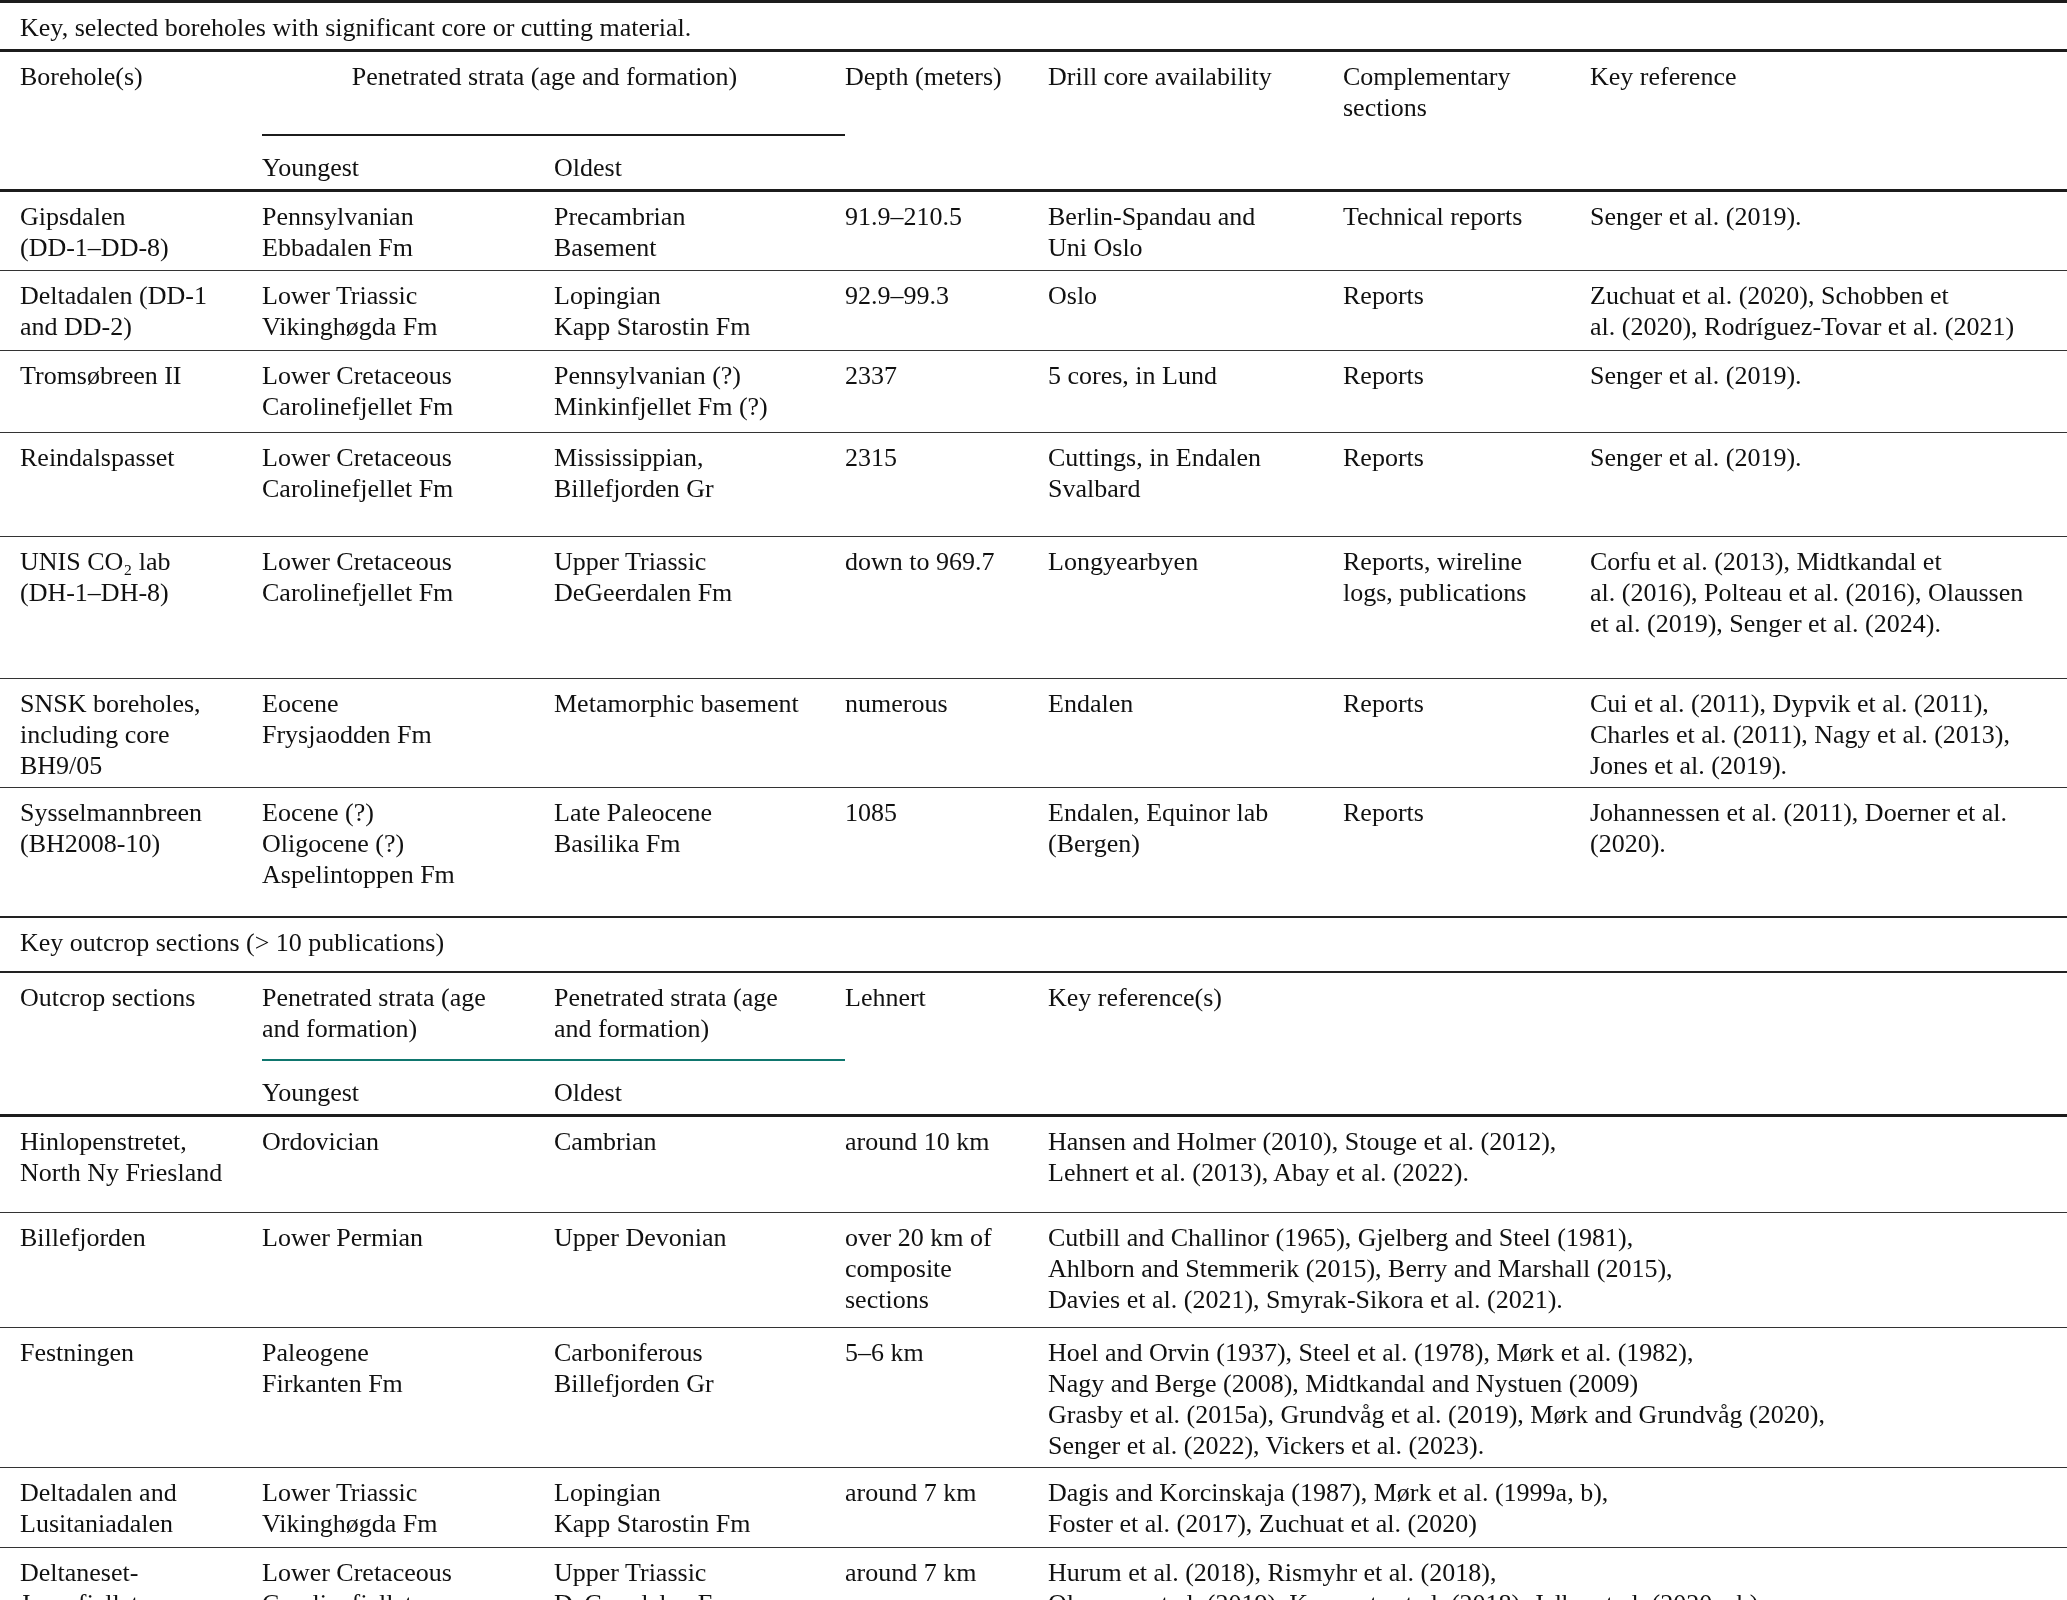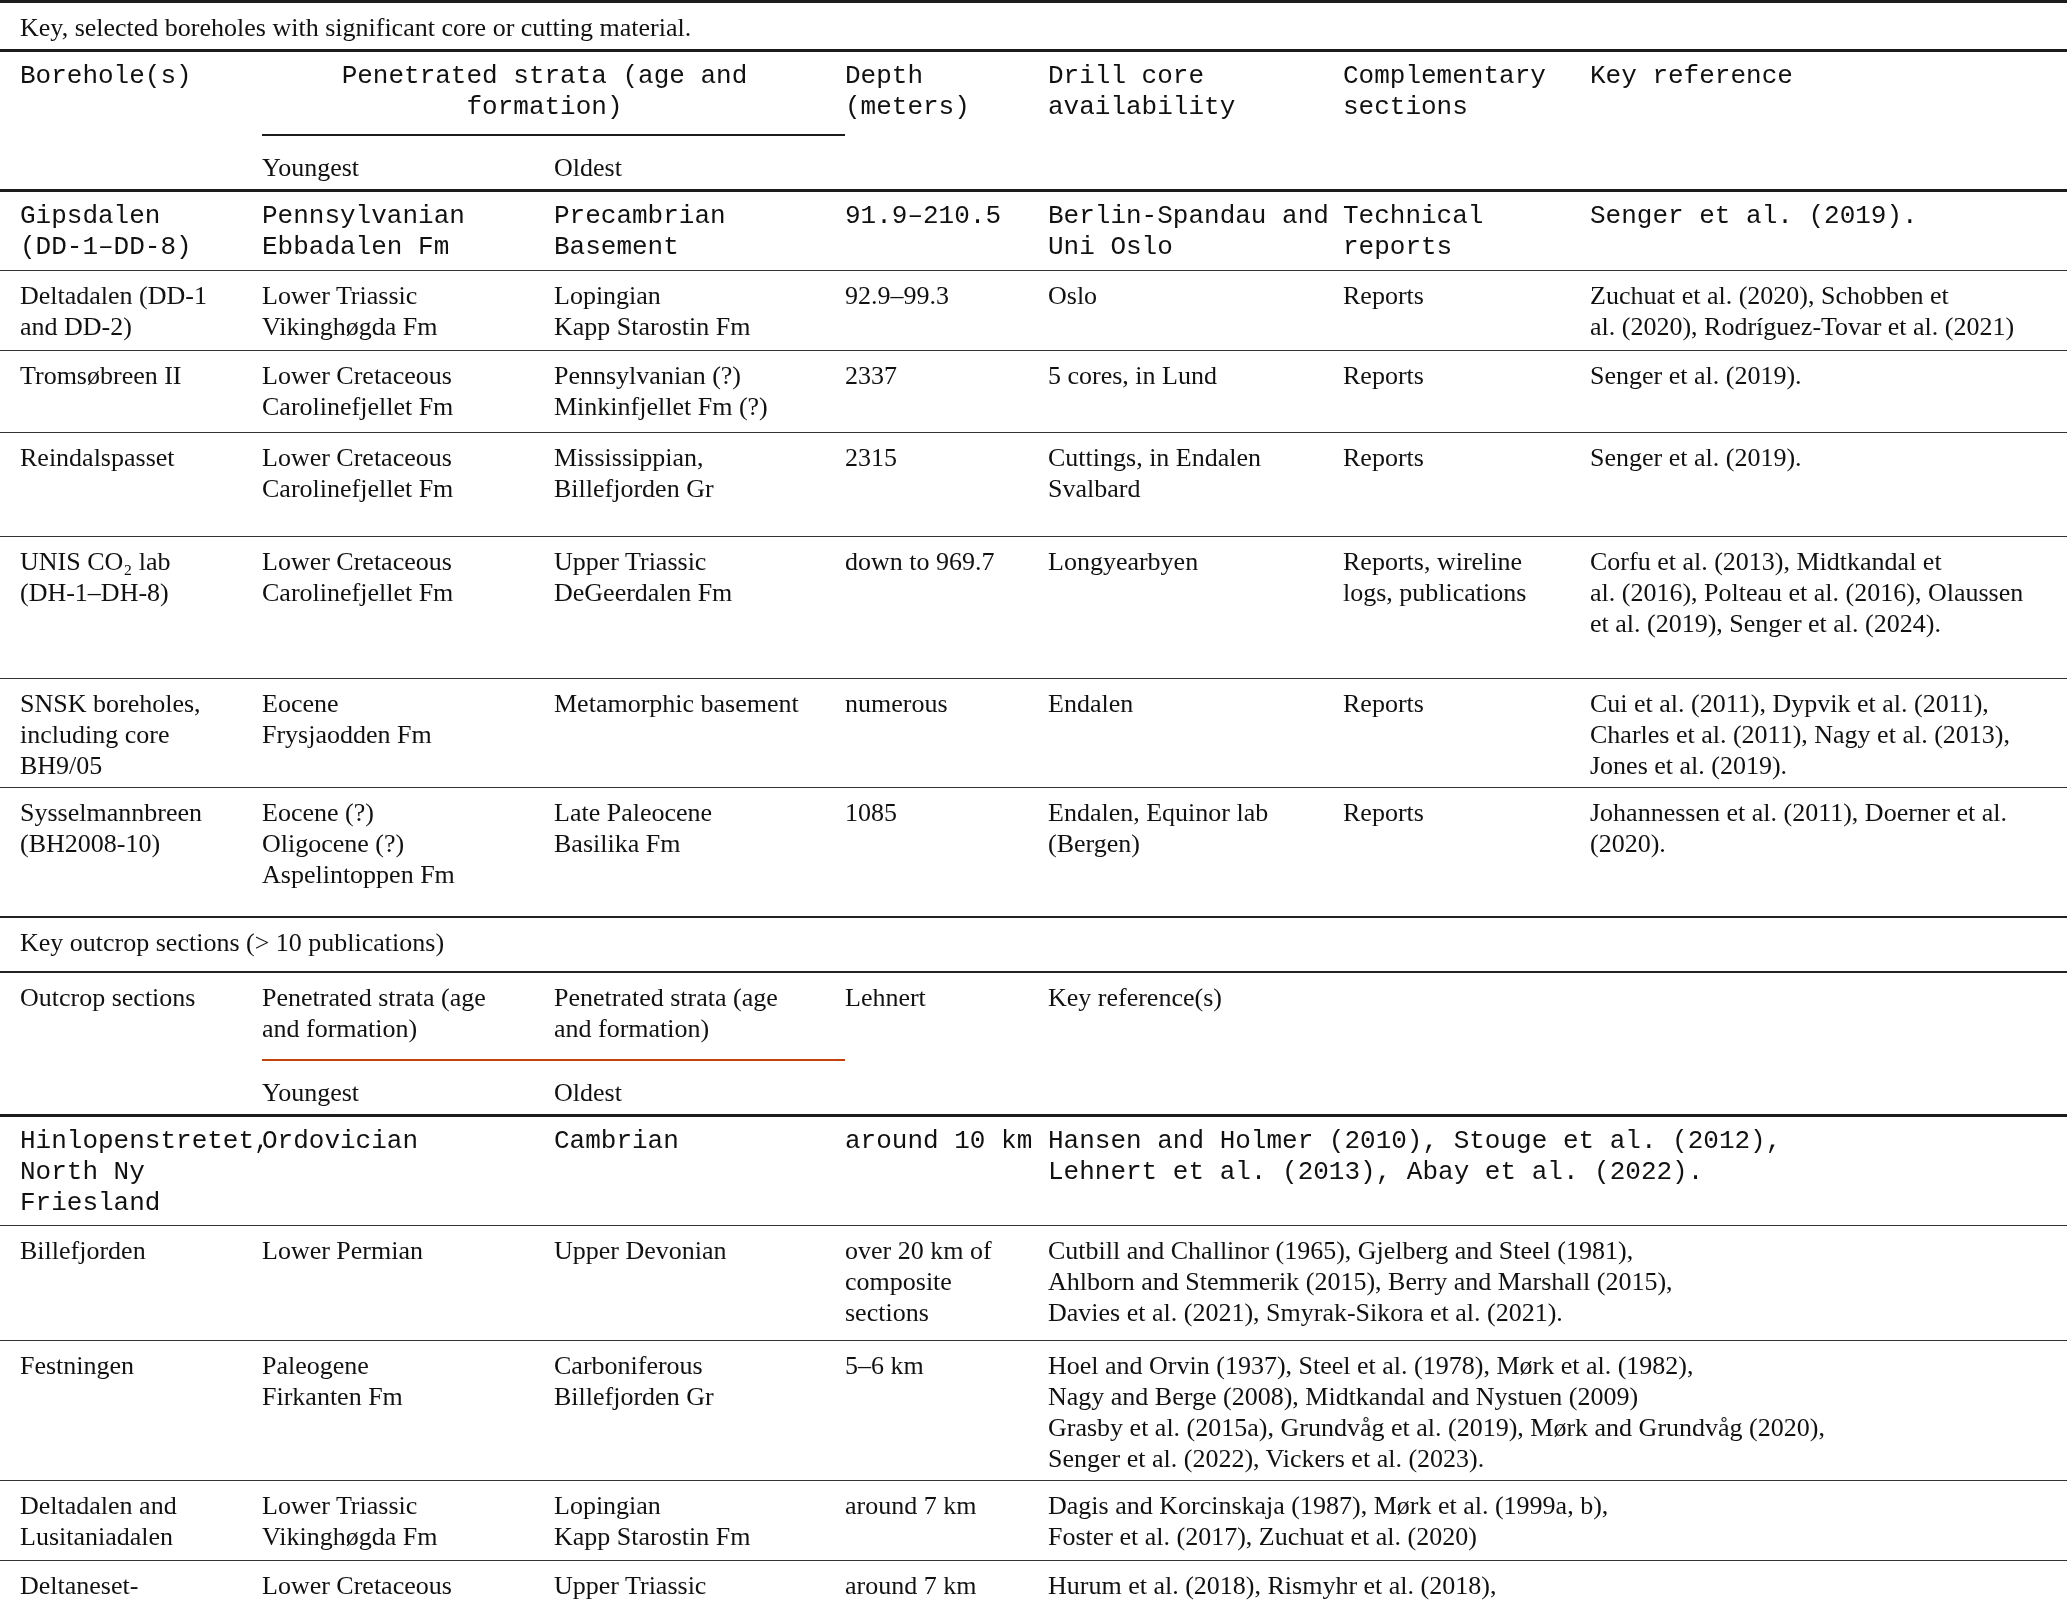--- a/index.html
+++ b/index.html
@@ -33,7 +33,7 @@
   td.first, th.first {
     padding-left: 20px;
   }
-  tr.rule-heavy > td, tr.rule-heavy > th { border-top: 3px solid #1c1c1c; font-family: Liberation Mono, monospace; }
+  tr.rule-heavy > td, tr.rule-heavy > th { border-top: 3px solid #1c1c1c; }
   tr.rule-med  > td, tr.rule-med  > th { border-top: 2.5px solid #222222; font-family: Liberation Serif, serif; }
   tr.rule-thin > td, tr.rule-thin > th { border-top: 1.7px solid #333333; }
   th.strata-span {

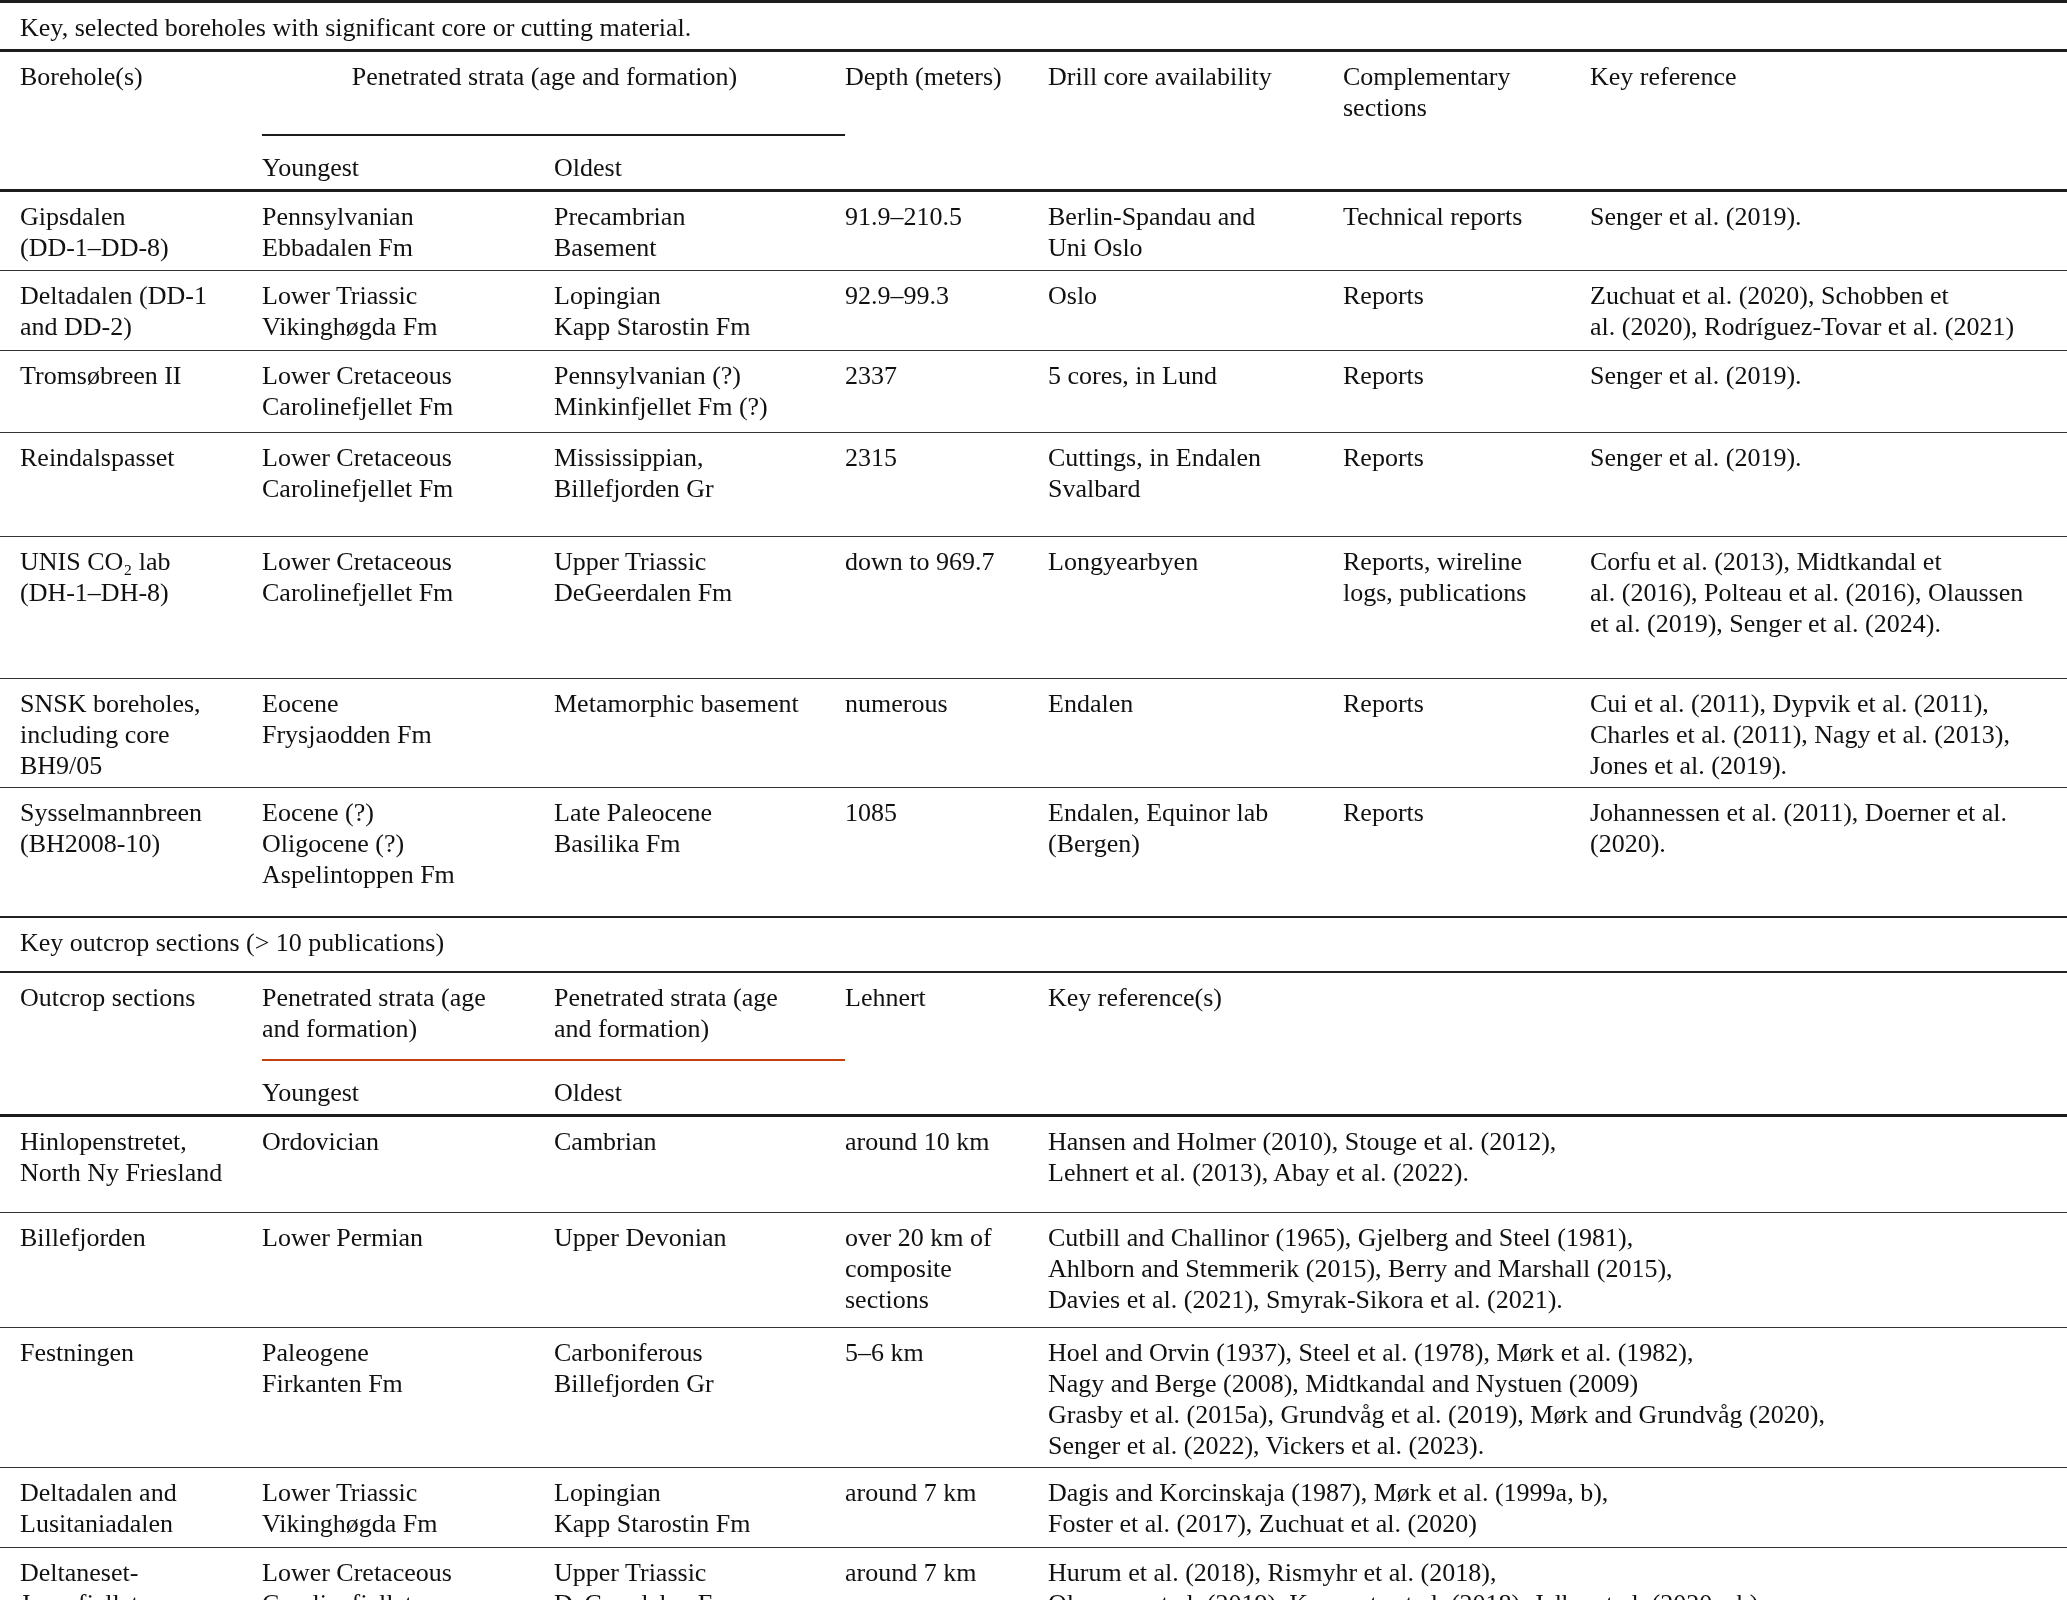--- a/index.html
+++ b/index.html
@@ -42,7 +42,7 @@
     padding-right: 18px;
   }
   th.strata-half {
-    border-bottom: 2px solid #c2410c;
+    border-bottom: 2px solid #0f766e;
     padding-right: 18px;
     margin-top: 28px;
   }

